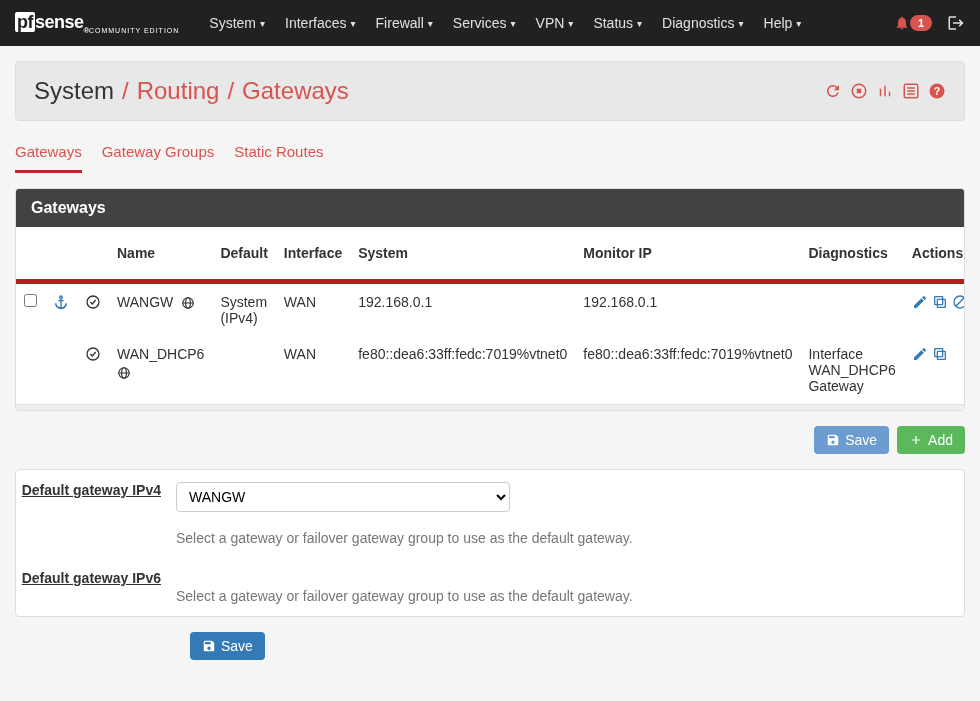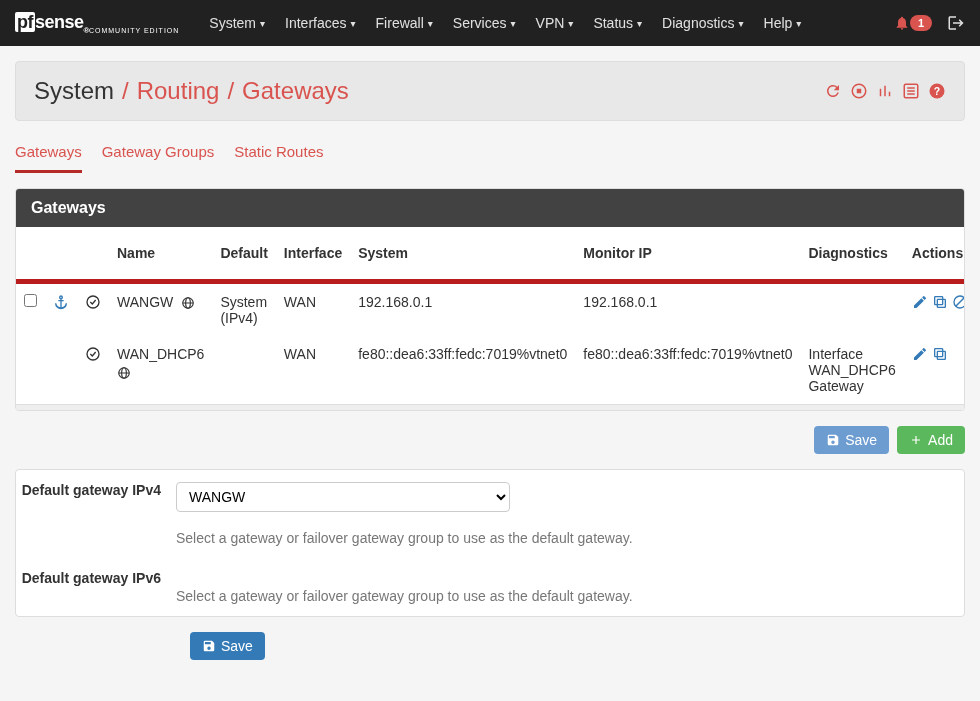--- a/index.html
+++ b/index.html
@@ -64,7 +64,7 @@
     
     
     .form-group { display: flex; padding: 12px 0; }
-    .form-label { width: 160px; text-align: right; padding-right: 15px; font-weight: 600; }
+    .form-label { width: 160px; text-align: right; padding-right: 15px; font-weight: 600; text-decoration: underline; }
     .form-control-wrap { flex: 1; padding-right: 15px; max-width: 72%;}
     select.form-control { width: 50%; padding: 5px 8px; border: 1px solid #ccc; border-radius: 4px; background: #fff; font-size: 14px; }
     .help-text { color: #777; font-size: 14px; margin-top: 18px; }

